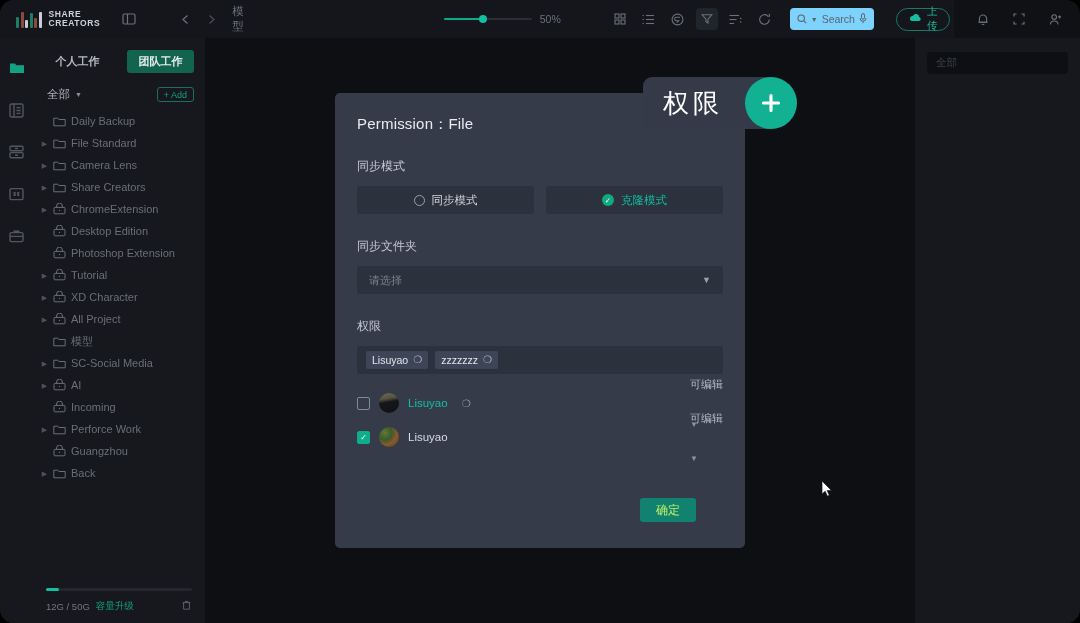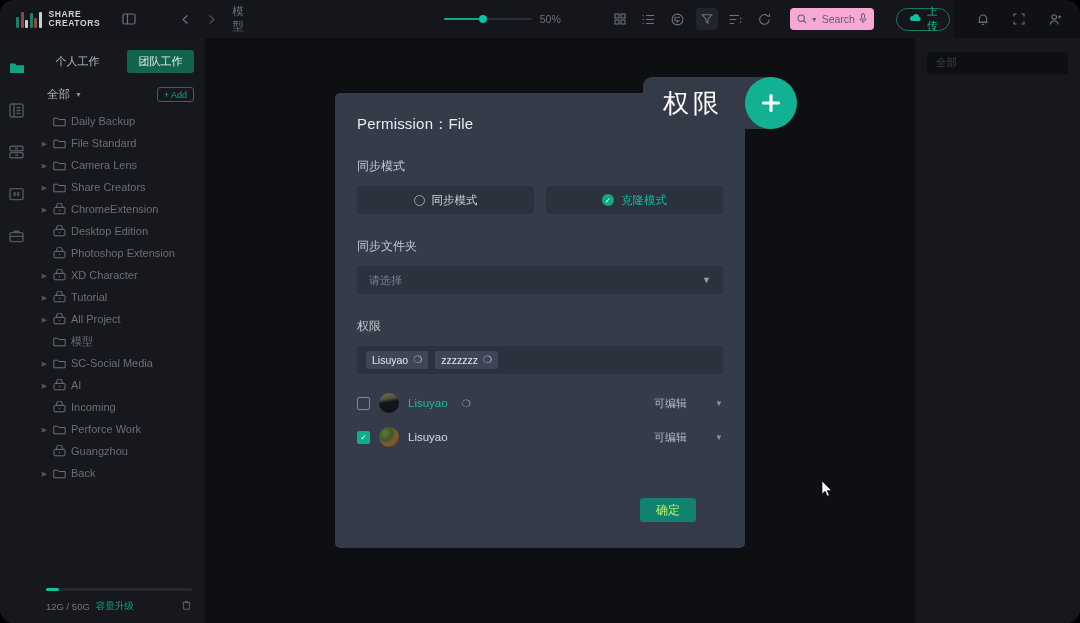--- a/index.html
+++ b/index.html
@@ -48,7 +48,7 @@
   .tool-icons { display: flex; align-items: center; gap: 7px; margin-left: 48px; }
 
   .searchbox {
-    margin-left: 14px; width: 120px; height: 22px; background: #f9a8d4; border-radius: 4px;
+    margin-left: 14px; width: 120px; height: 22px; background: #7dd3fc; border-radius: 4px;
     display: flex; align-items: center; padding: 0 7px; gap: 4px;
   }
   .searchbox .ph { color: #5d636e; font-size: 10.5px; flex: 1; }

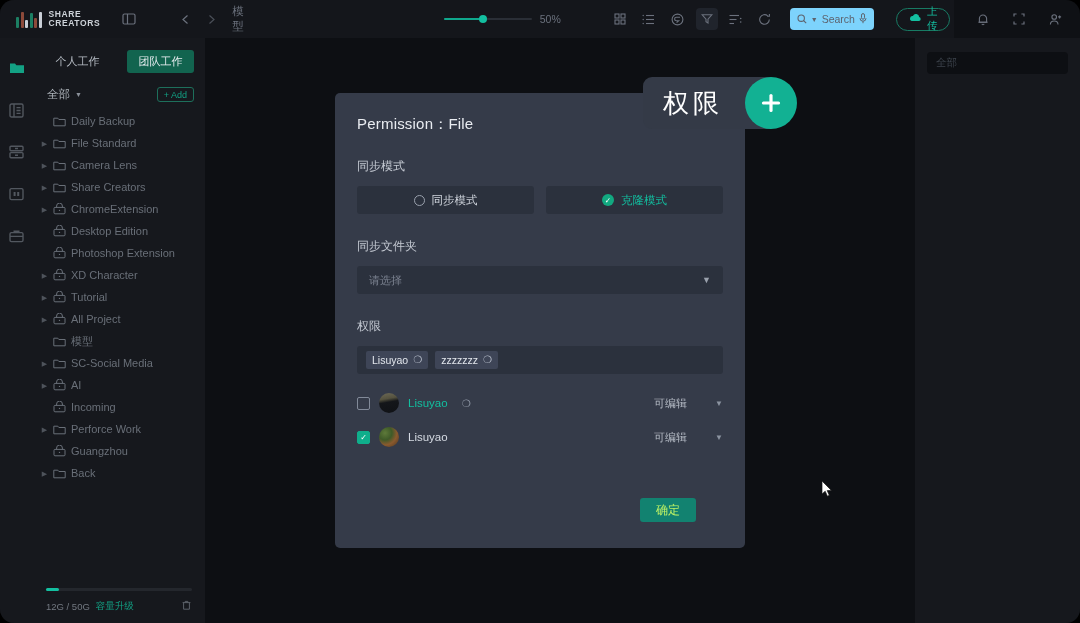--- a/index.html
+++ b/index.html
@@ -86,7 +86,7 @@
     position: absolute; left: 33px; top: 38px; width: 172px; height: 585px;
     background: #16181d;
   }
-  .ws-tabs { display: flex; padding: 12px 11px 0 11px; gap: 16px; }
+  .ws-tabs { display: flex; padding: 12px 11px 0 11px; gap: 16px; font-weight: bold; }
   .ws-tab {
     flex: 1; height: 23px; display: flex; align-items: center; justify-content: center;
     font-size: 11px; color: #b6bcc4; border-radius: 3px;

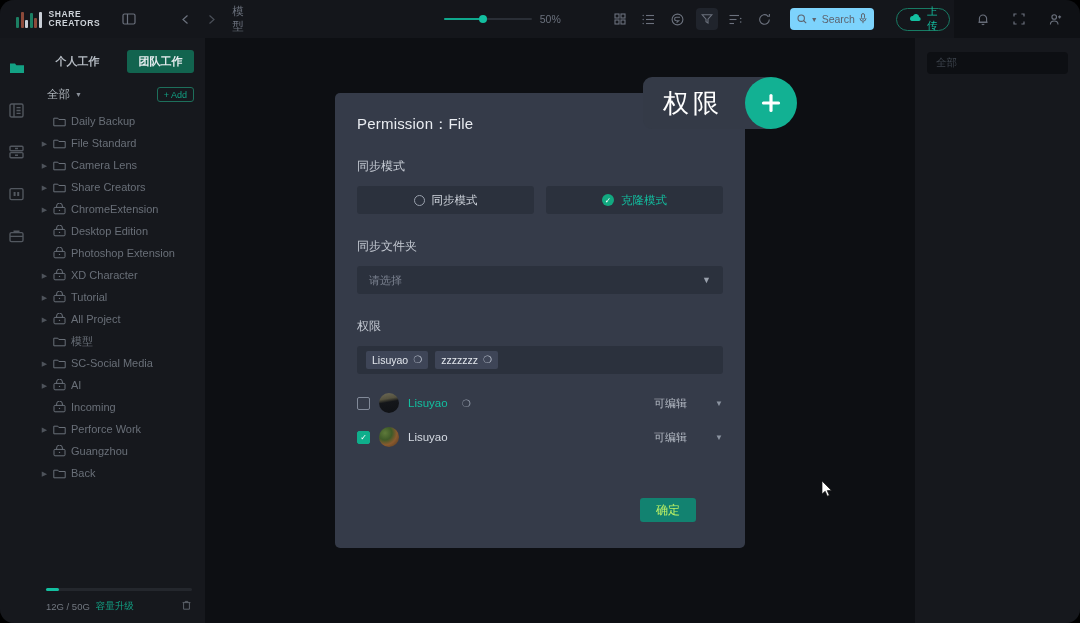--- a/index.html
+++ b/index.html
@@ -510,18 +510,18 @@
               <circle cx="6.5" cy="7.4" r=".7" fill="currentColor" stroke="none"></circle>
             </svg>
           </span>
+          <span>Tutorial</span>
+        </div>
+        <div class="tree-item">
+          <span class="caret">▶</span>
+          <span class="tree-ico">
+            <svg width="13" height="12" viewBox="0 0 13 12" fill="none" stroke="currentColor" stroke-width="1">
+              <rect x="1" y="4.4" width="11" height="6.4" rx="1"></rect>
+              <path d="M3.6 4.4V3a2.9 2.9 0 0 1 5.8 0v1.4"></path>
+              <circle cx="6.5" cy="7.4" r=".7" fill="currentColor" stroke="none"></circle>
+            </svg>
+          </span>
           <span>XD Character</span>
-        </div>
-        <div class="tree-item">
-          <span class="caret">▶</span>
-          <span class="tree-ico">
-            <svg width="13" height="12" viewBox="0 0 13 12" fill="none" stroke="currentColor" stroke-width="1">
-              <rect x="1" y="4.4" width="11" height="6.4" rx="1"></rect>
-              <path d="M3.6 4.4V3a2.9 2.9 0 0 1 5.8 0v1.4"></path>
-              <circle cx="6.5" cy="7.4" r=".7" fill="currentColor" stroke="none"></circle>
-            </svg>
-          </span>
-          <span>Tutorial</span>
         </div>
         <div class="tree-item">
           <span class="caret">▶</span>

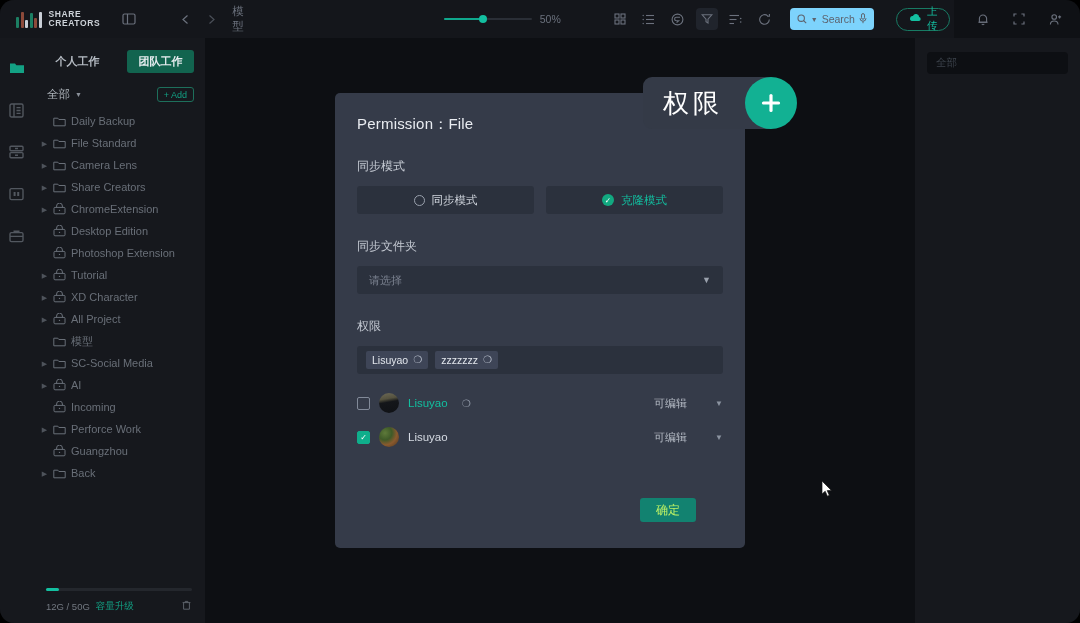--- a/index.html
+++ b/index.html
@@ -186,7 +186,7 @@
   .uname { font-size: 11.5px; color: #d6dbe3; }
   .uname.green { color: #12bfa0; }
   .uname-x { color: #8e96a4; font-size: 10px; margin-left: 5px; }
-  .perm-sel { margin-left: auto; display: flex; align-items: center; gap: 28px; font-size: 11px; color: #b6bcc6; }
+  .perm-sel { margin-left: auto; display: flex; align-items: flex-start; gap: 28px; font-size: 11px; color: #b6bcc6; flex-direction: column; }
   .perm-sel .chev { color: #8b93a0; font-size: 8px; }
 
   .cursor { position: absolute; left: 487px; top: 388px; width: 11px; height: 16px; }

